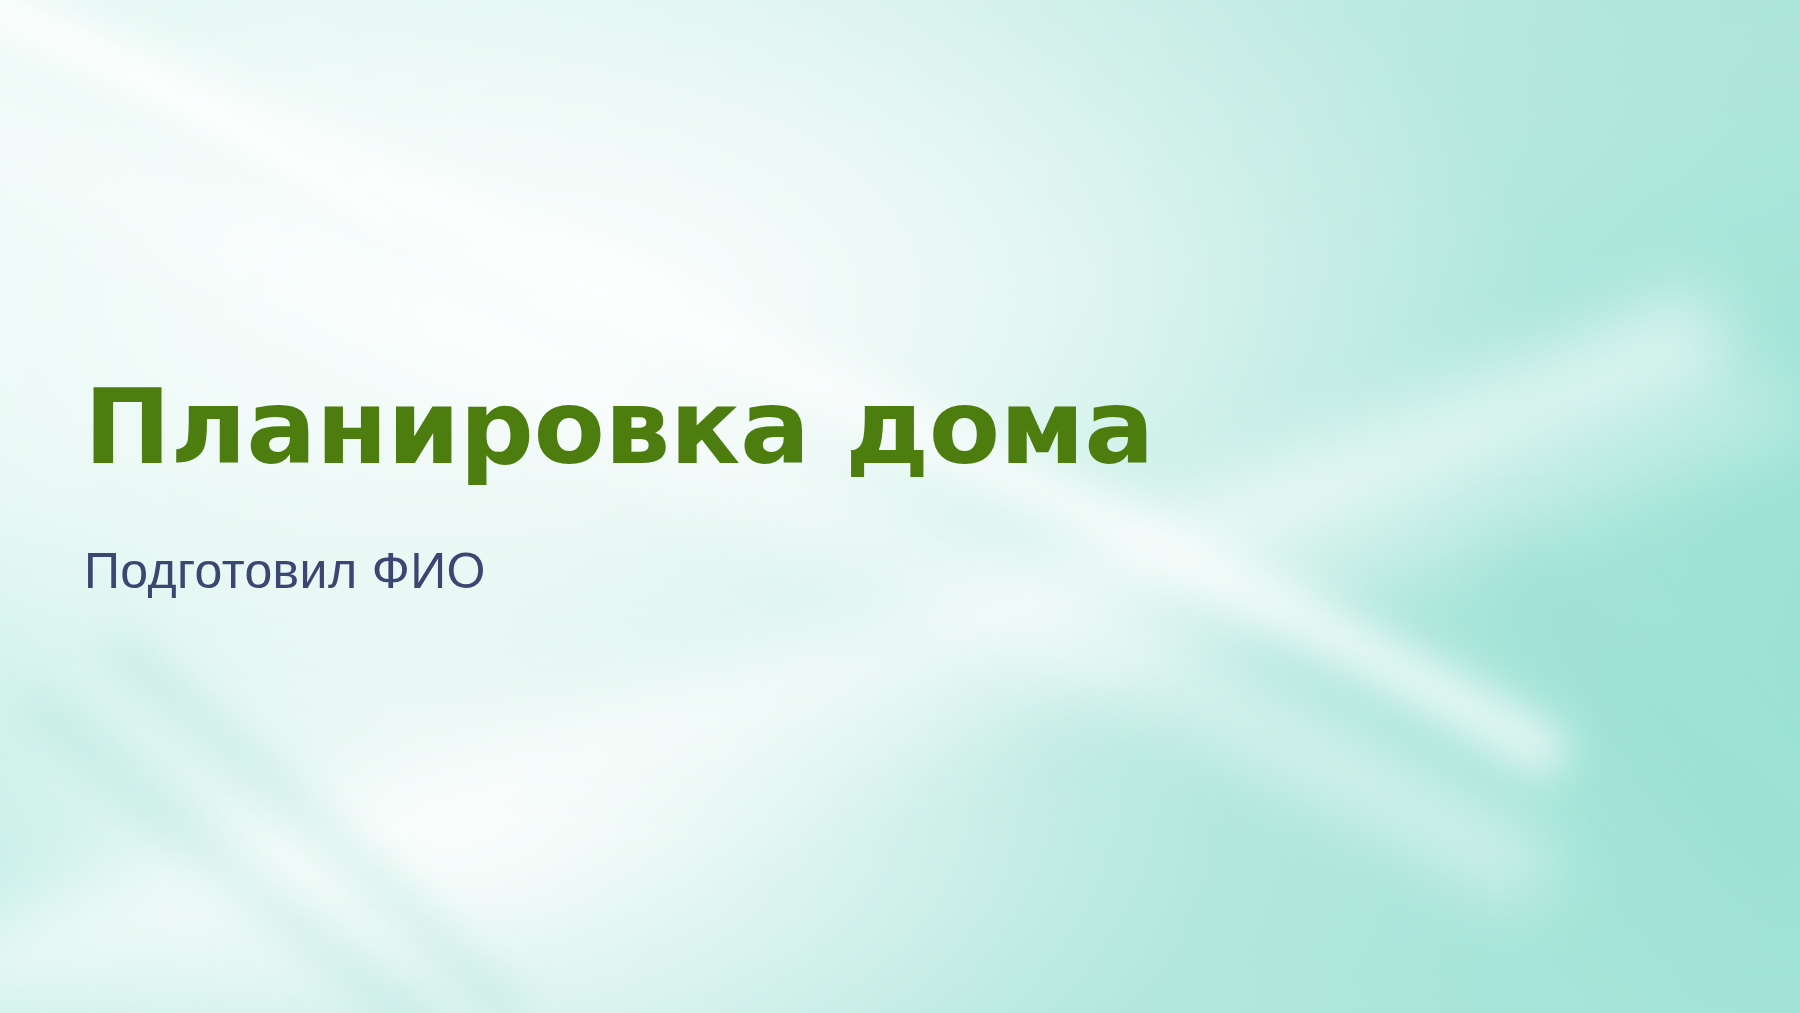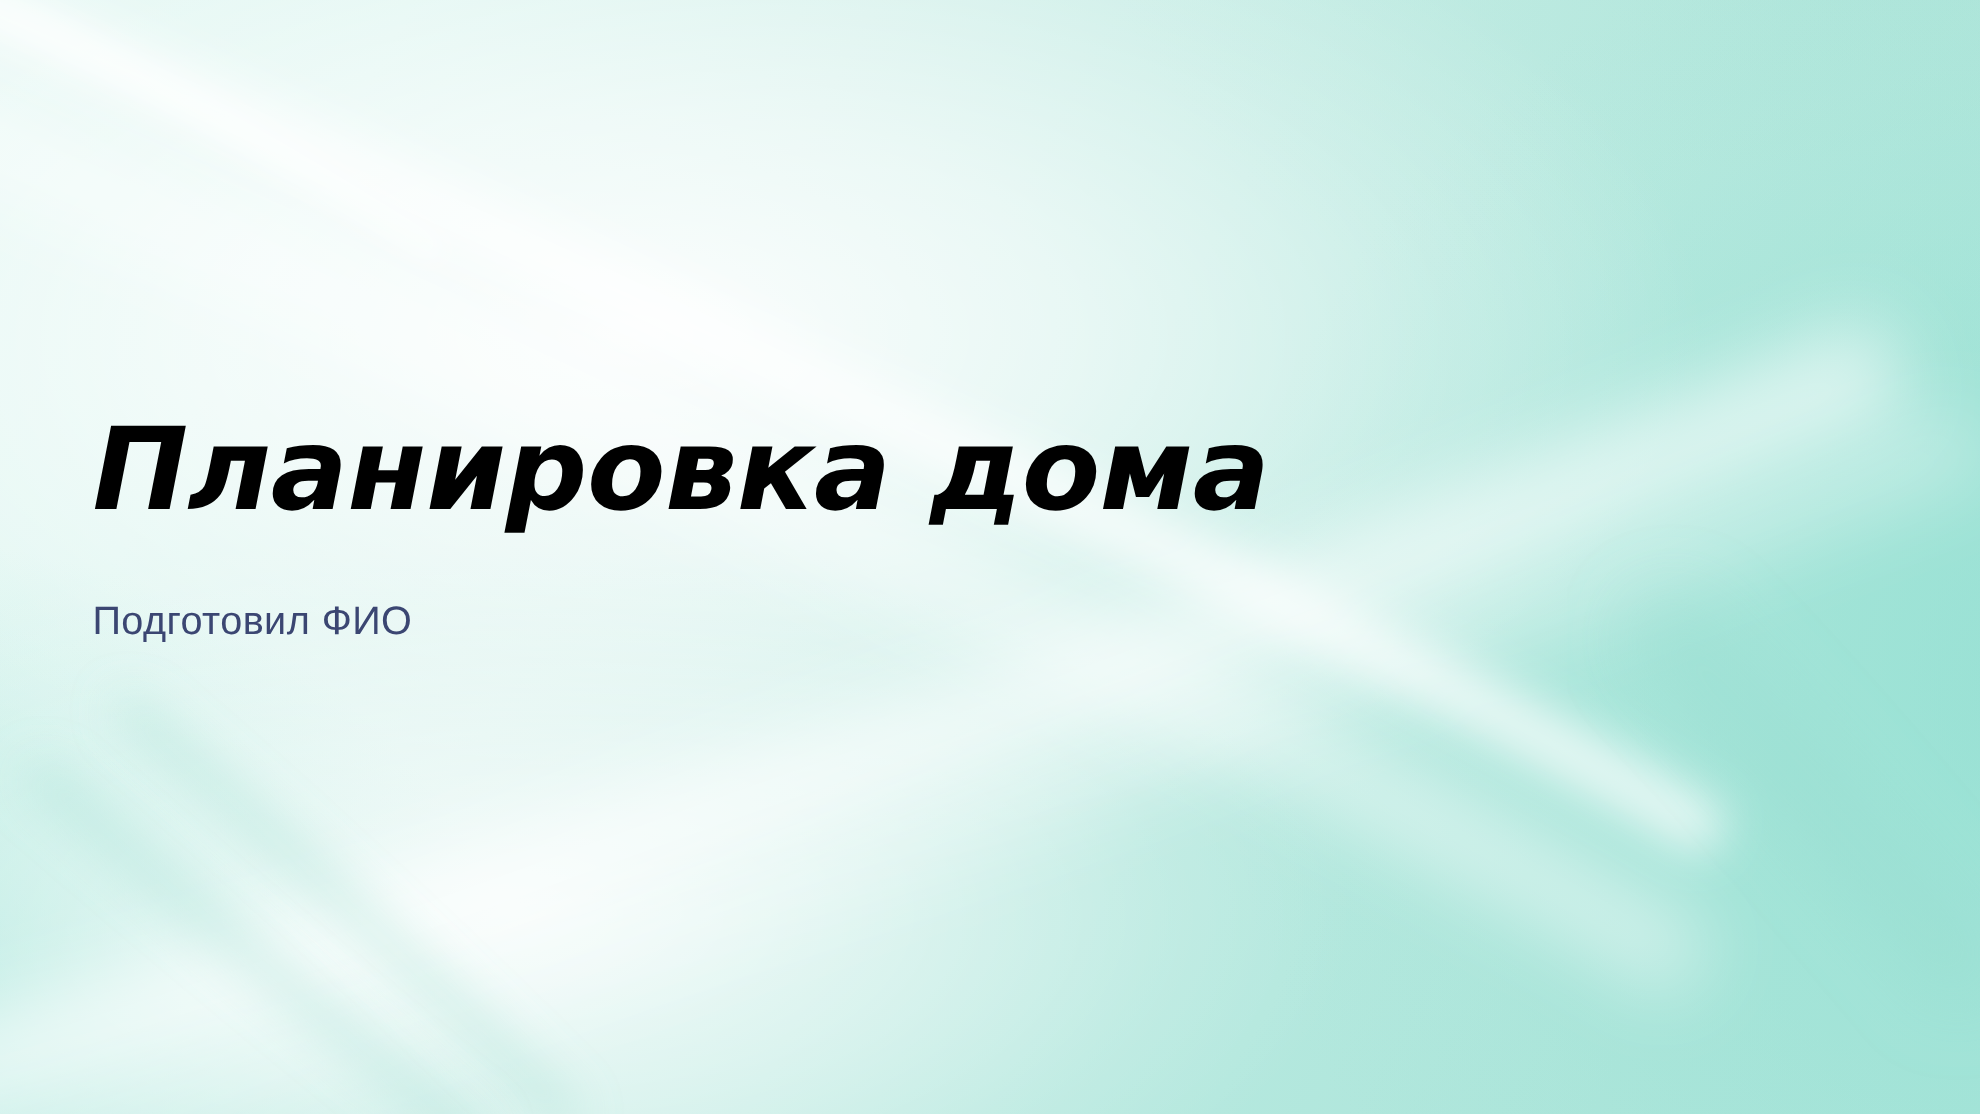--- a/index.html
+++ b/index.html
@@ -109,9 +109,8 @@
     font-weight: 700;
     line-height: 1.06;
     letter-spacing: -0.5px;
-    color: #000000;
+    color: #4d7c0f;
     white-space: nowrap;
-    font-style: italic;
   }
 
   .slide-subtitle {

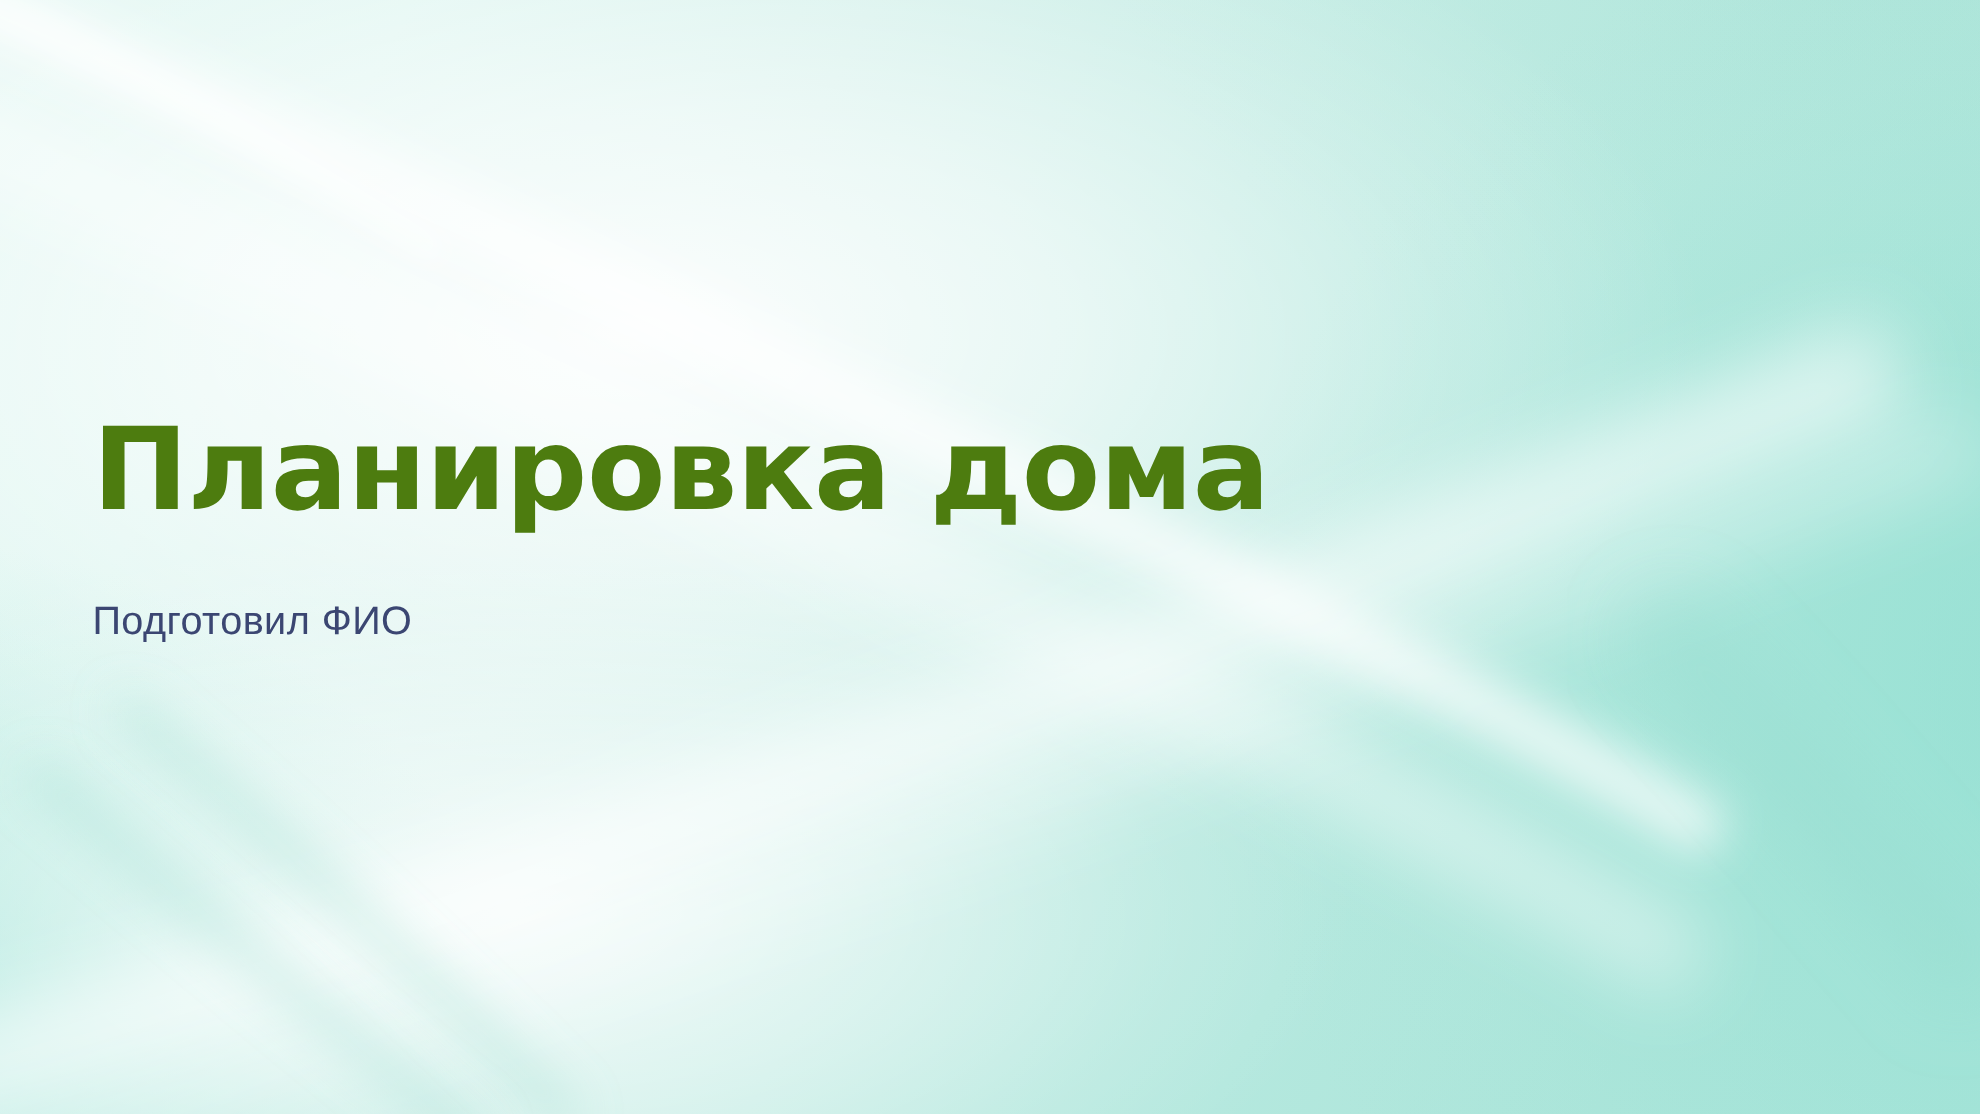--- a/index.html
+++ b/index.html
@@ -117,7 +117,7 @@
     margin: 0;
     padding-top: 62px;
     font-family: "Liberation Sans", "DejaVu Sans", sans-serif;
-    font-size: 36px;
+    font-size: 50px;
     font-weight: 400;
     line-height: 1.1;
     letter-spacing: 0.4px;

